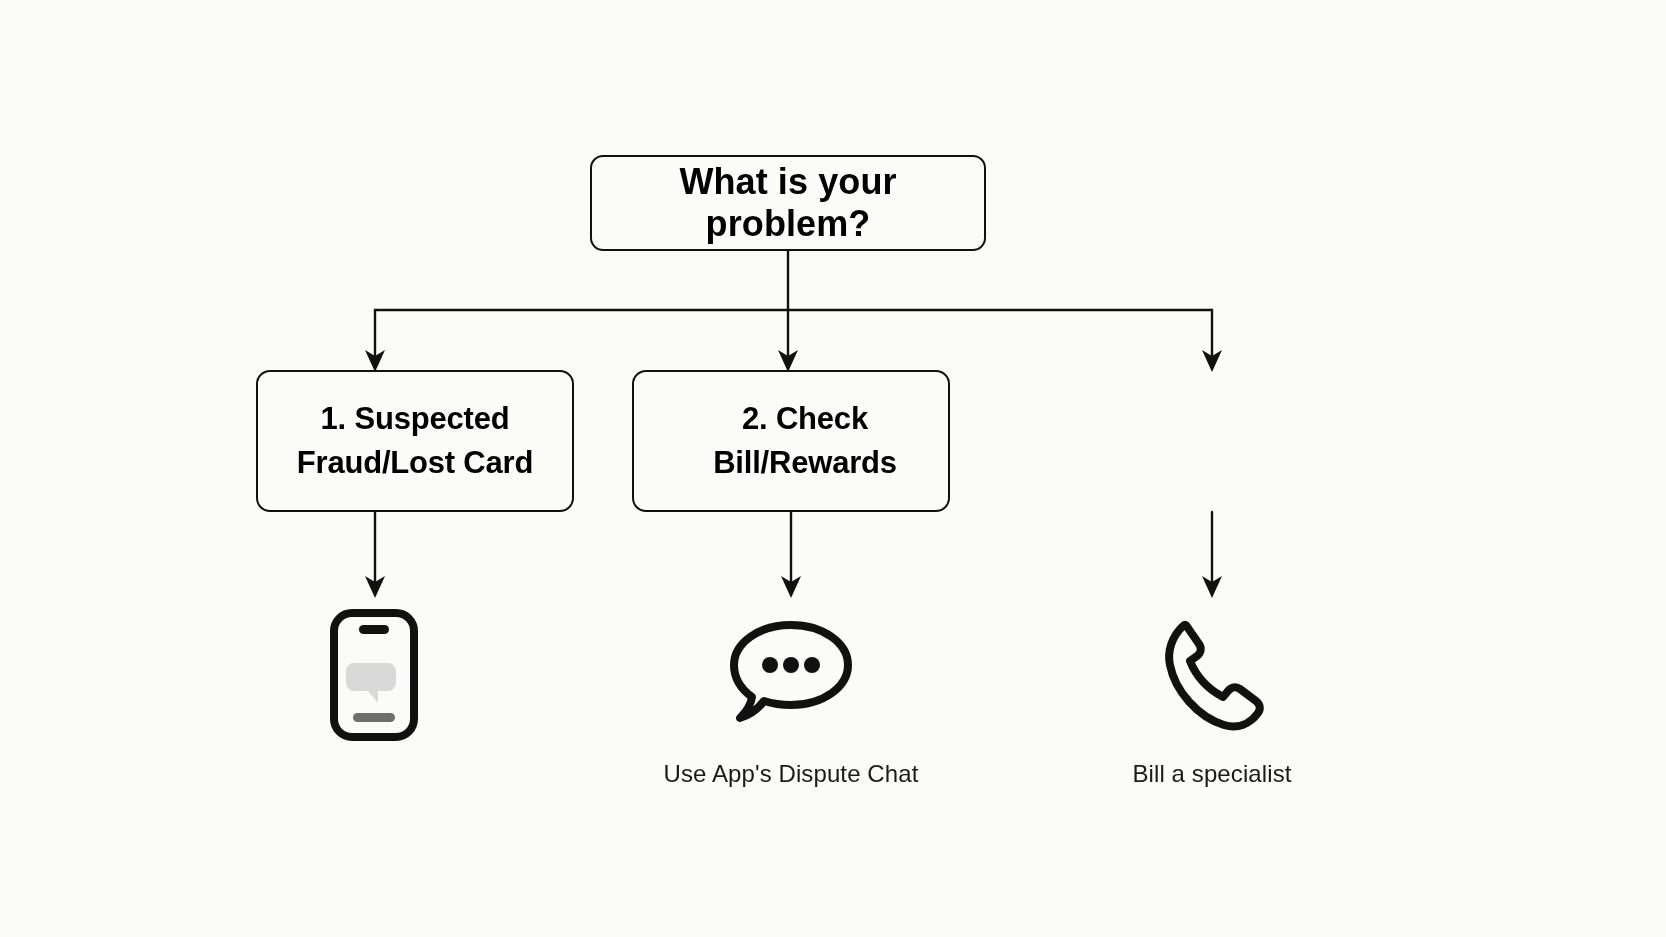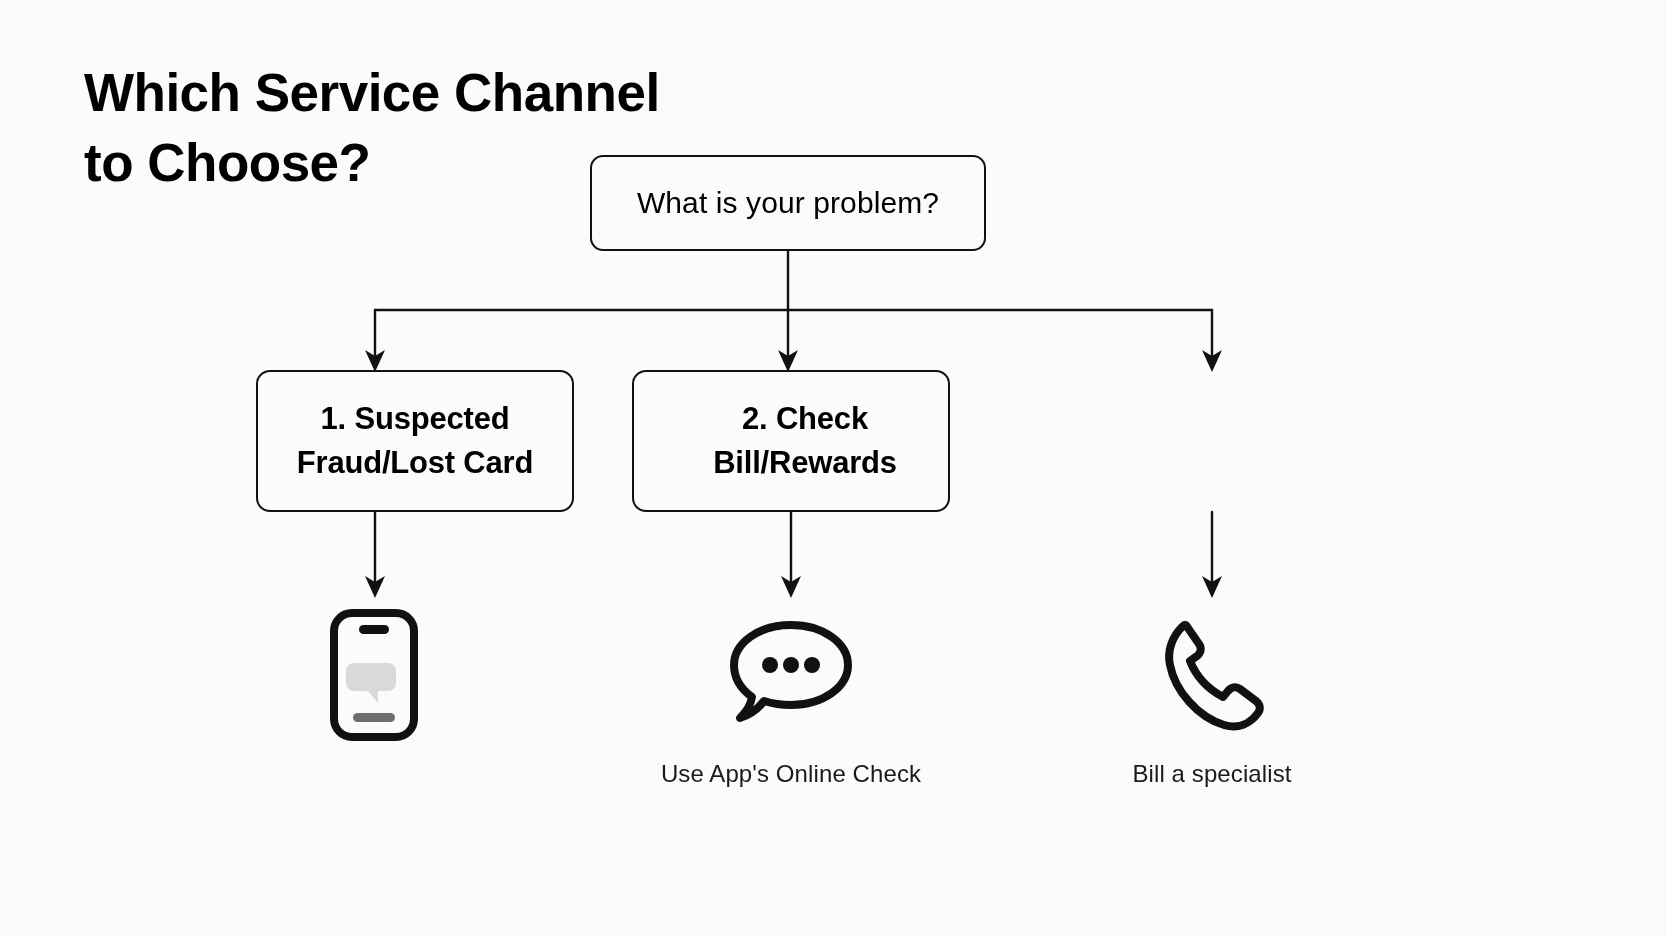--- a/index.html
+++ b/index.html
@@ -119,8 +119,6 @@
 
 <div id="stage">
 
-  <div id="title">Which Service Channel
-to Choose?</div>
 
   <svg id="wires" viewBox="0 0 1666 937" width="1666" height="937" xmlns="http://www.w3.org/2000/svg">
     <g fill="none" stroke="#111111" stroke-width="2.4" stroke-linecap="round" stroke-linejoin="round">

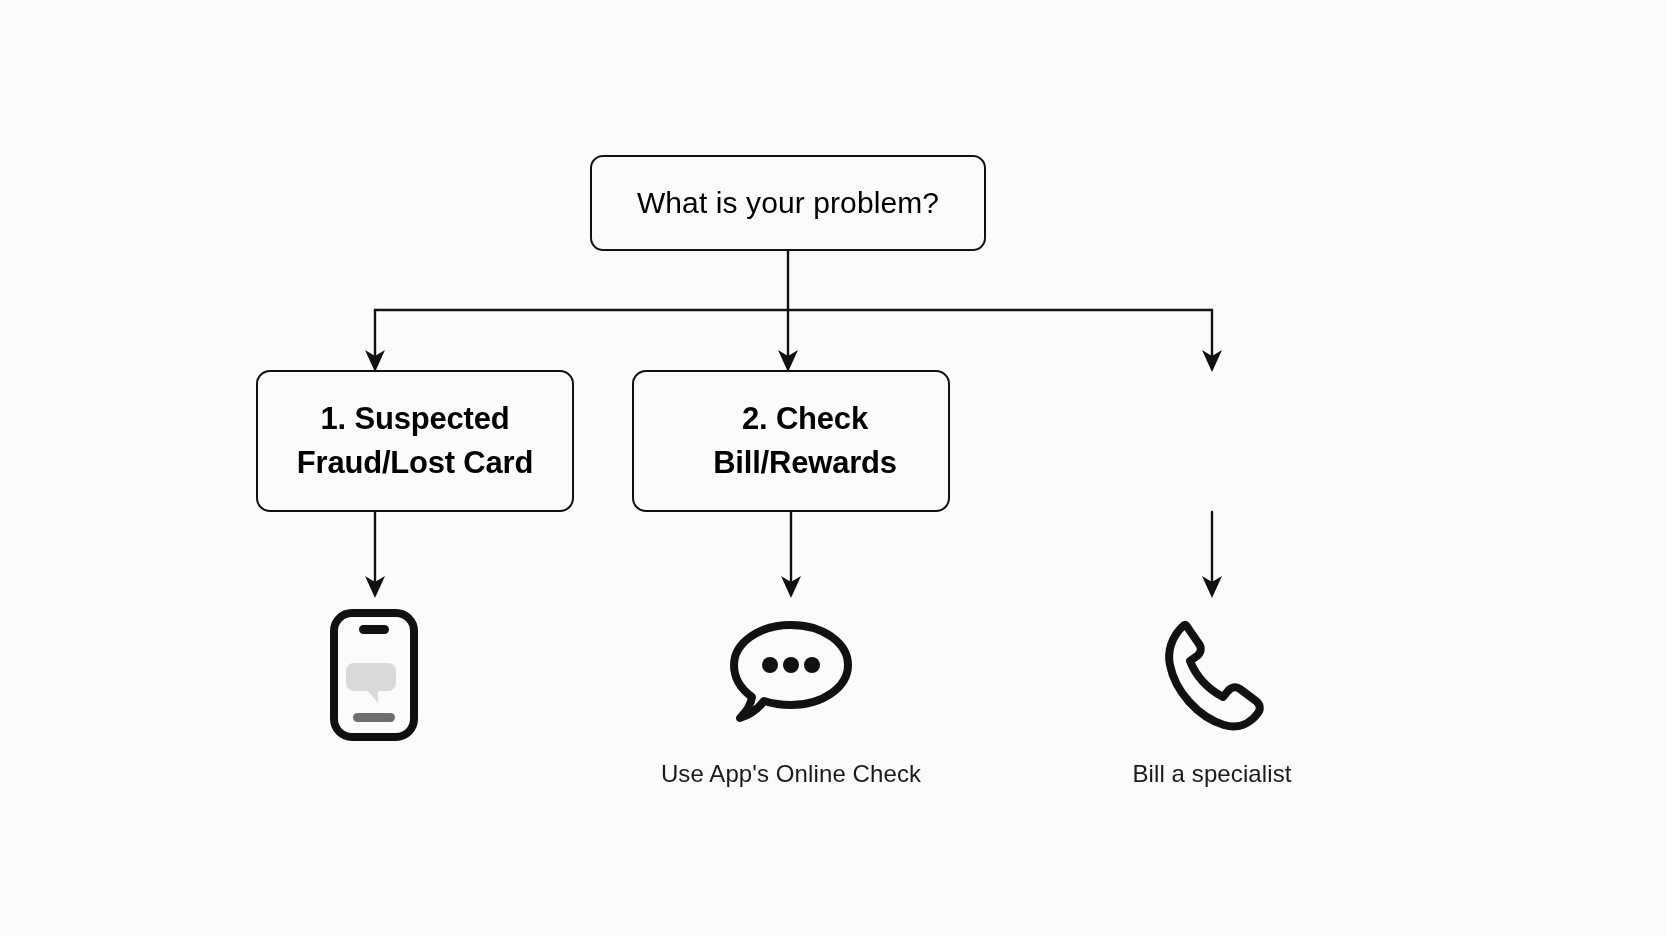--- a/index.html
+++ b/index.html
@@ -66,8 +66,8 @@
     width: 396px;
     height: 96px;
     border-radius: 13px;
-    font-size: 30px;
-    font-weight: 400;
+    font-size: 36px;
+    font-weight: 700;
     letter-spacing: 0.1px;
     justify-content: center;
   }

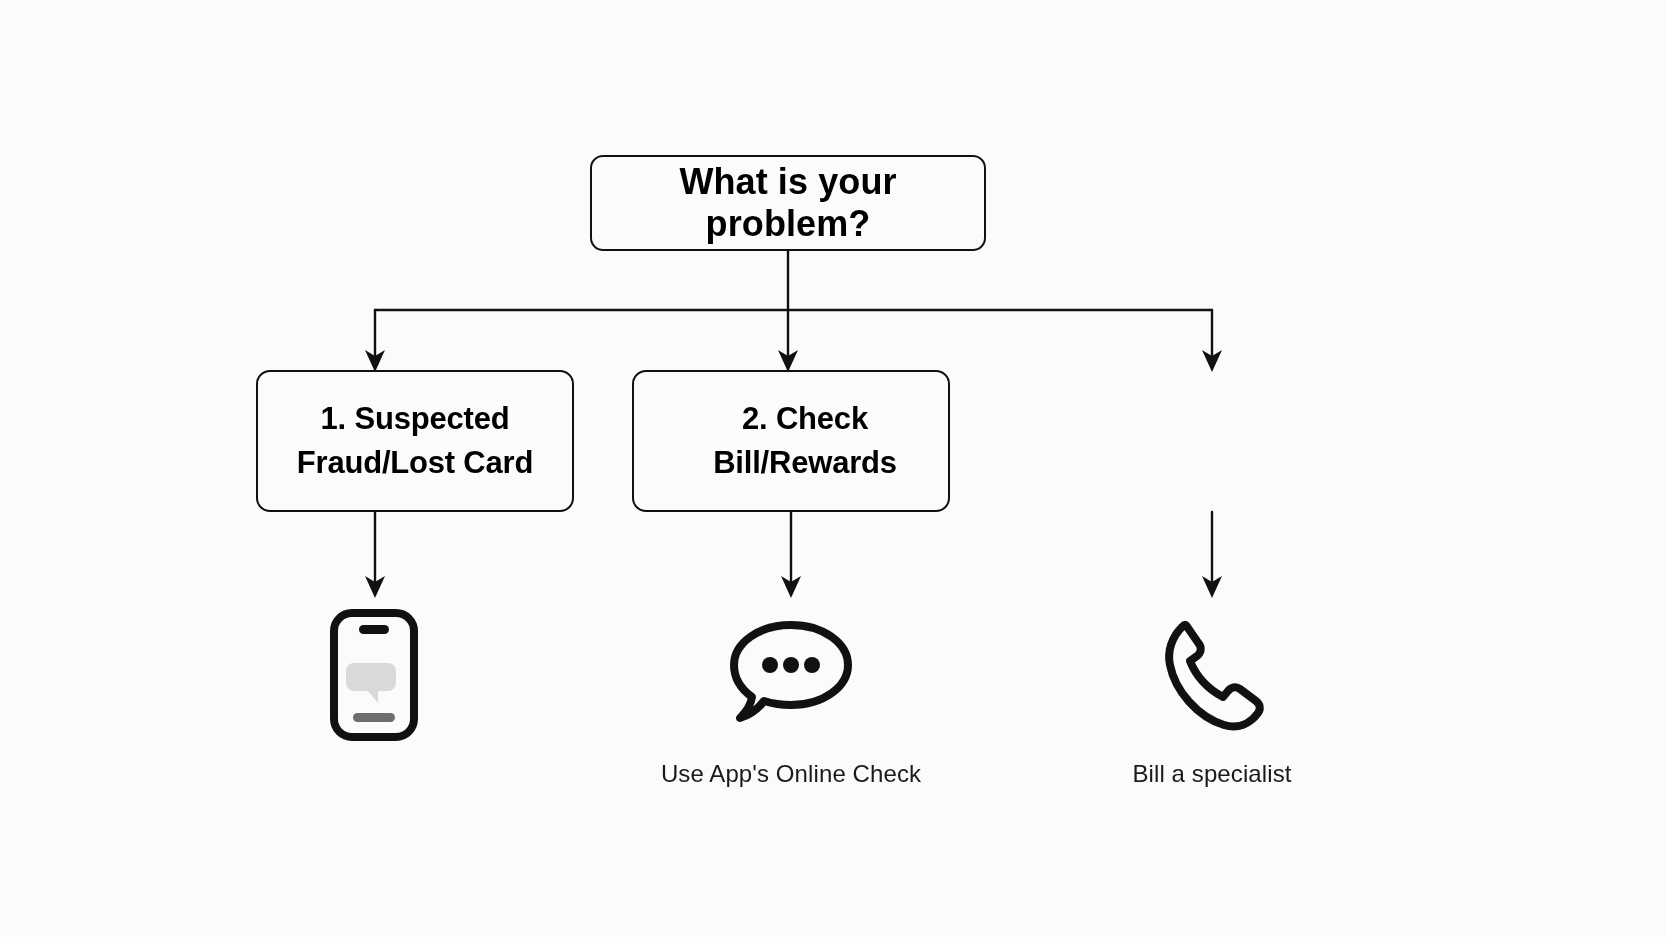--- a/index.html
+++ b/index.html
@@ -192,7 +192,7 @@
     </svg>
   </div>
 
-  <div class="caption" id="caption-2">Use App's Online Check</div>
+  <div class="caption" id="caption-2">Use App's Dispute Chat</div>
   <div class="caption" id="caption-3">Bill a specialist</div>
 
 </div>

